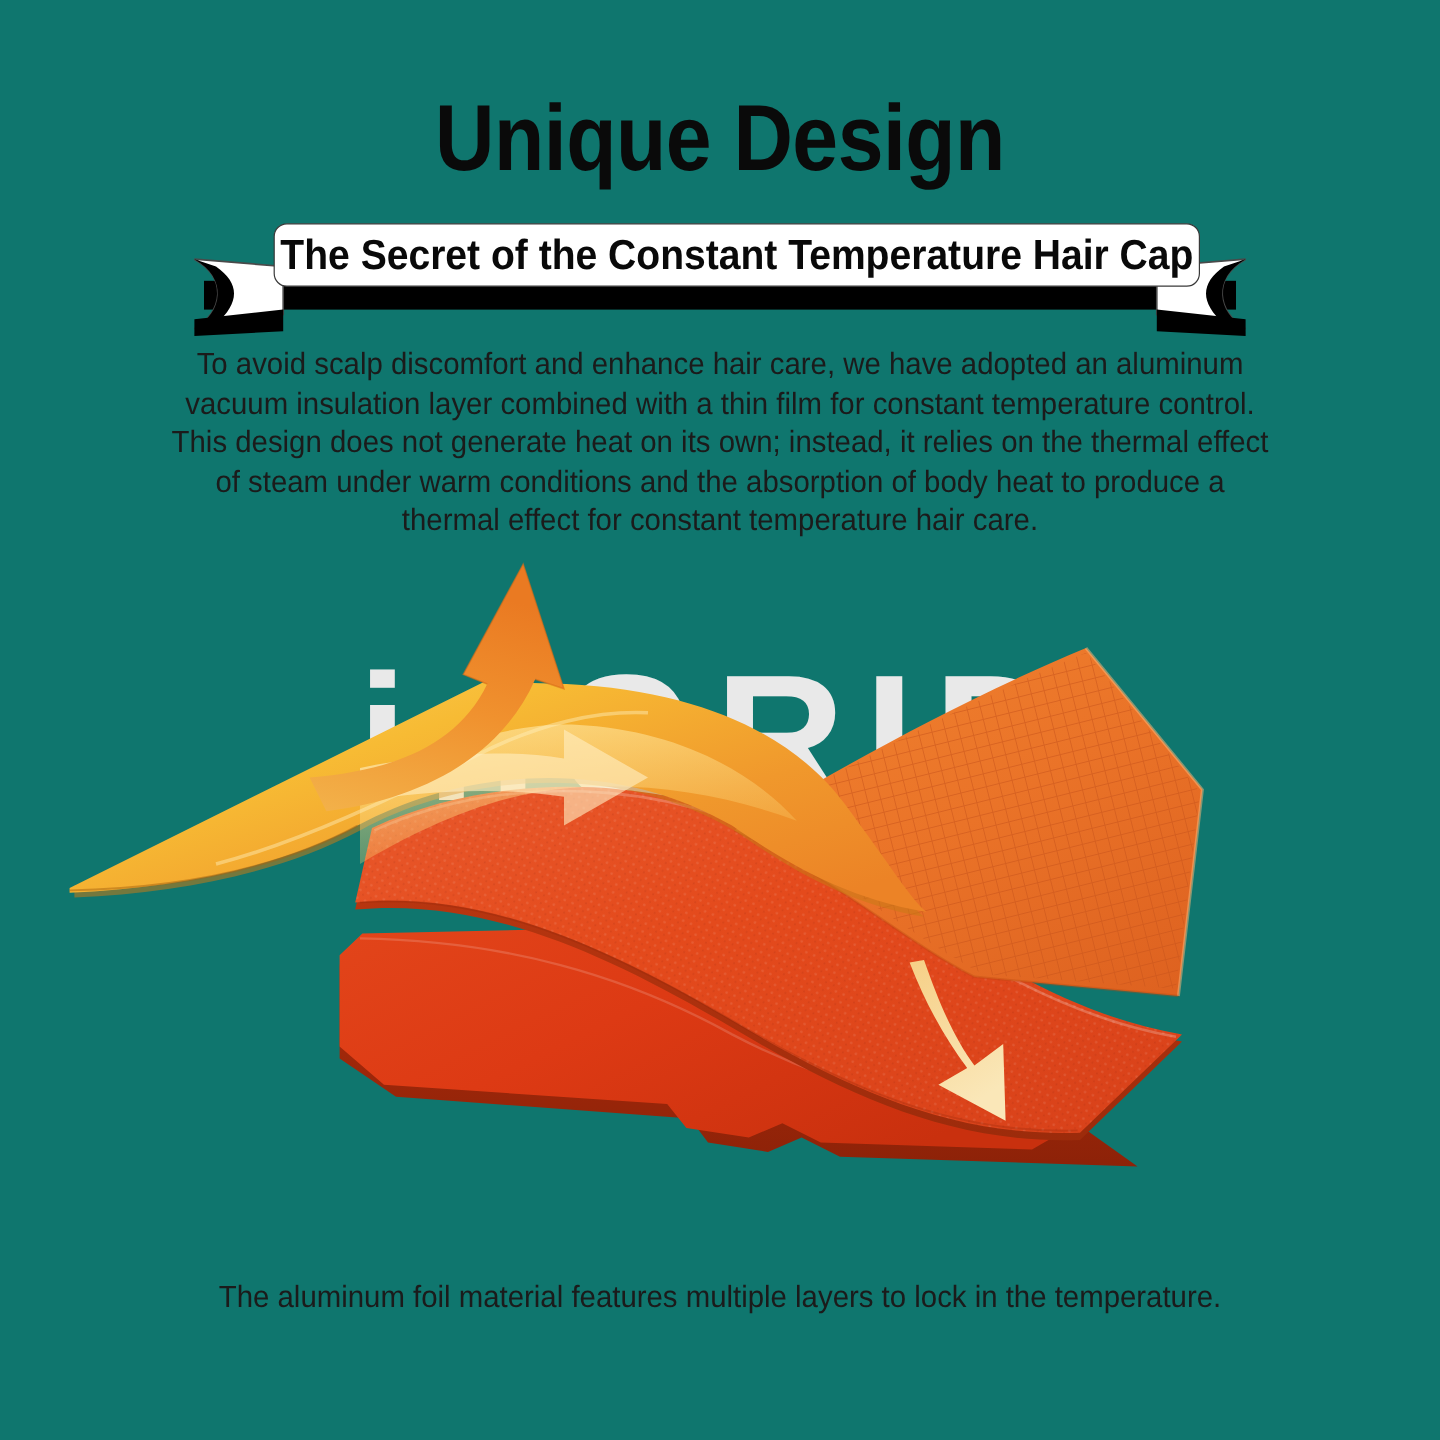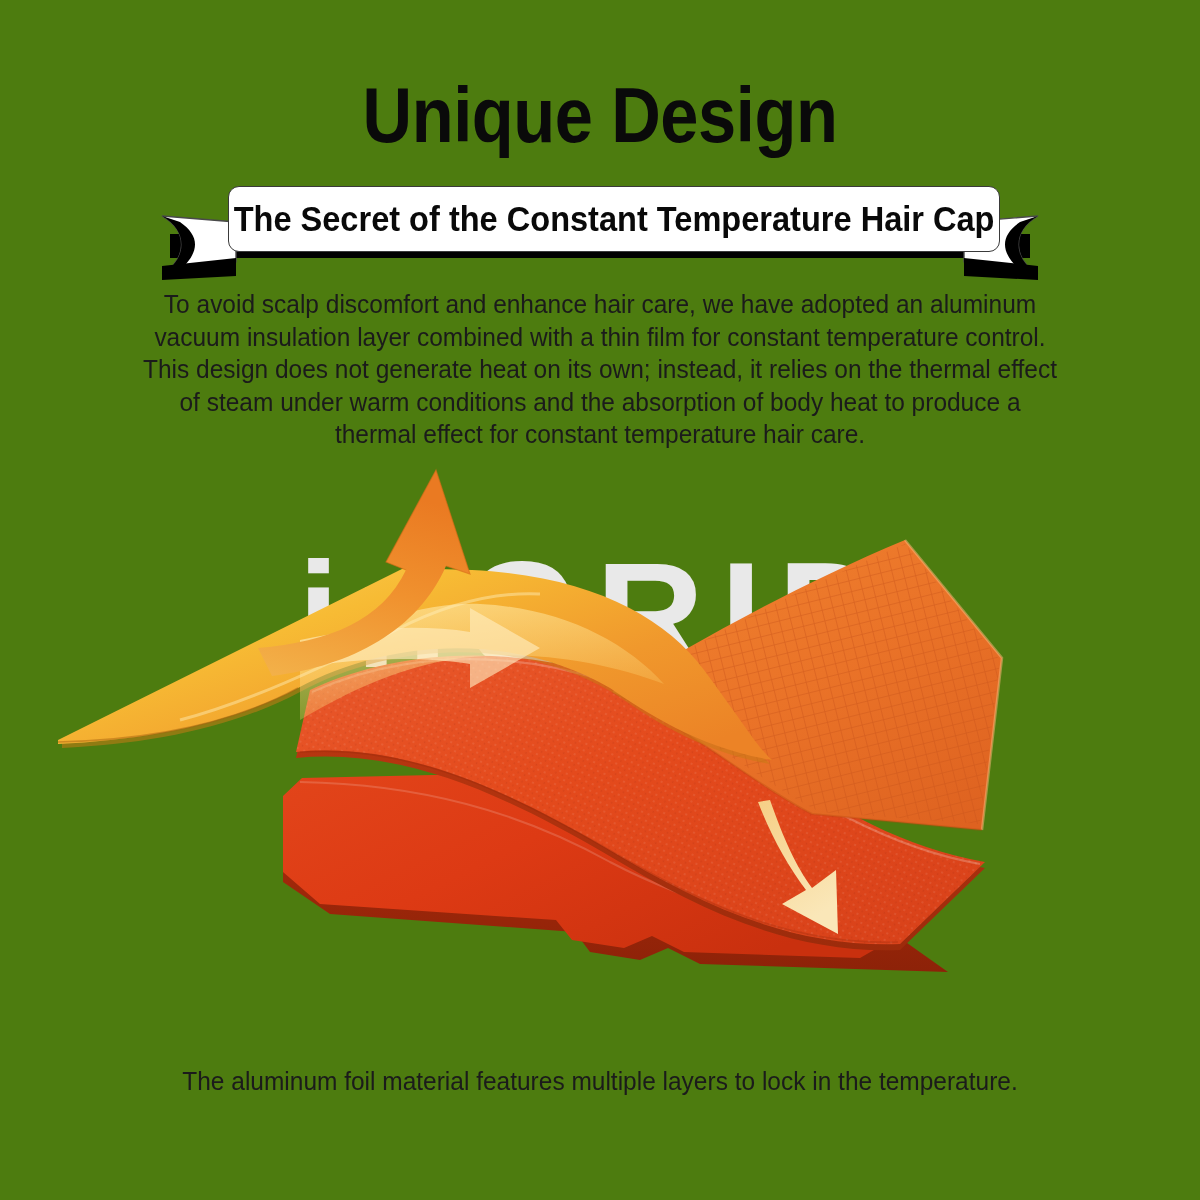--- a/index.html
+++ b/index.html
@@ -20,7 +20,7 @@
     position: relative;
     width: 1200px;
     height: 1200px;
-    background: #4d7c0f;
+    background: #0f766e;
     overflow: hidden;
   }
 

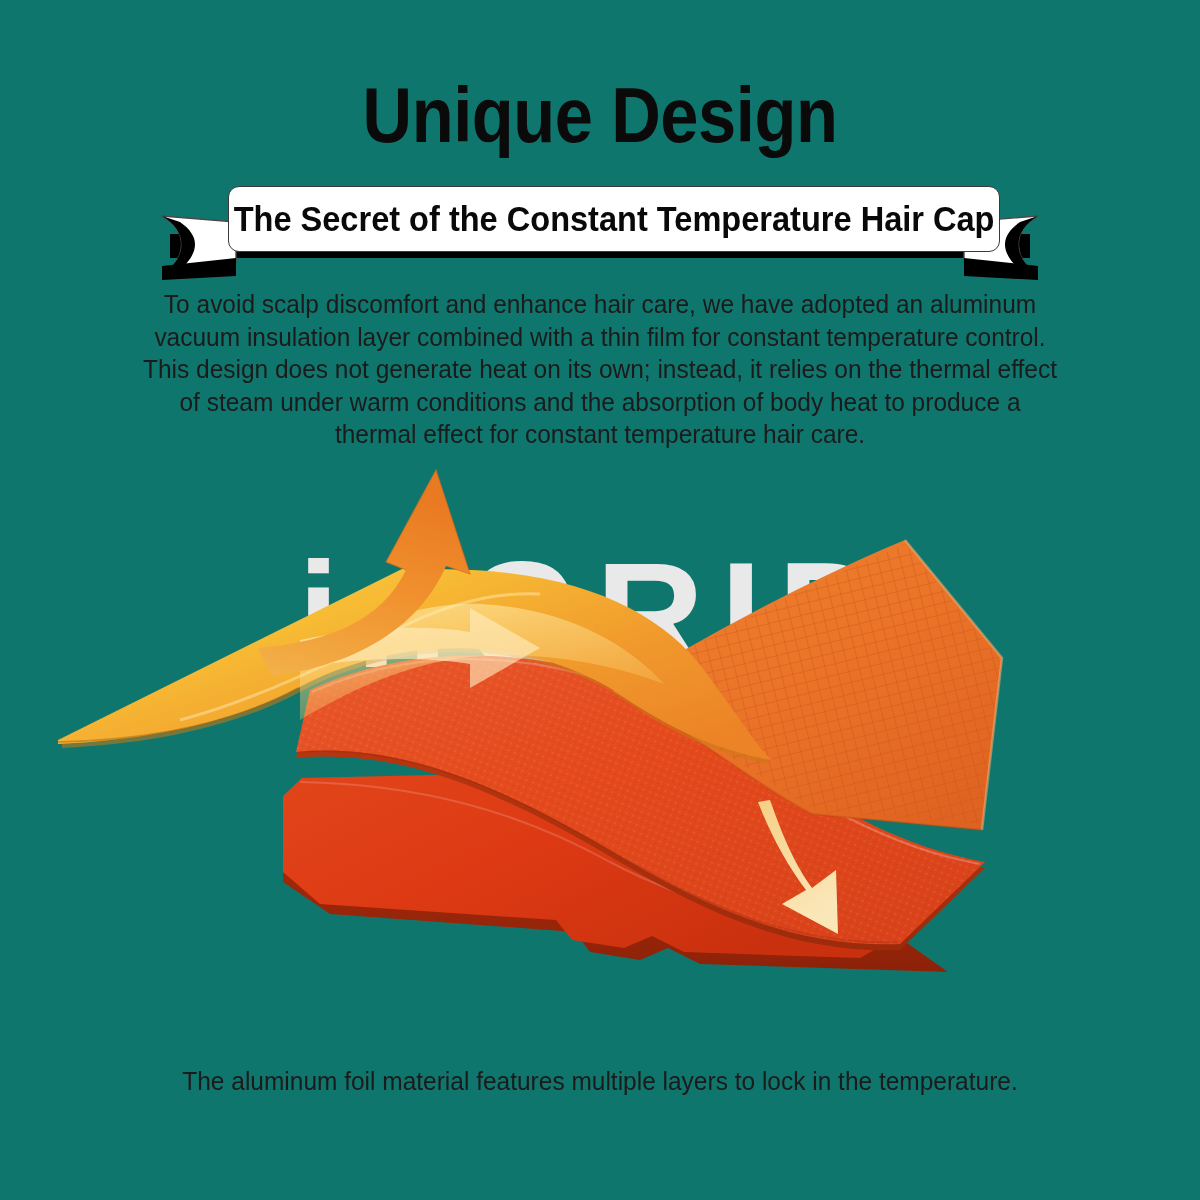--- a/index.html
+++ b/index.html
@@ -72,7 +72,7 @@
     left: 228px;
     top: 0px;
     width: 772px;
-    height: 66px;
+    height: 53px;
     background: #ffffff;
     border: 1.6px solid #3a3a3a;
     border-radius: 11px;

